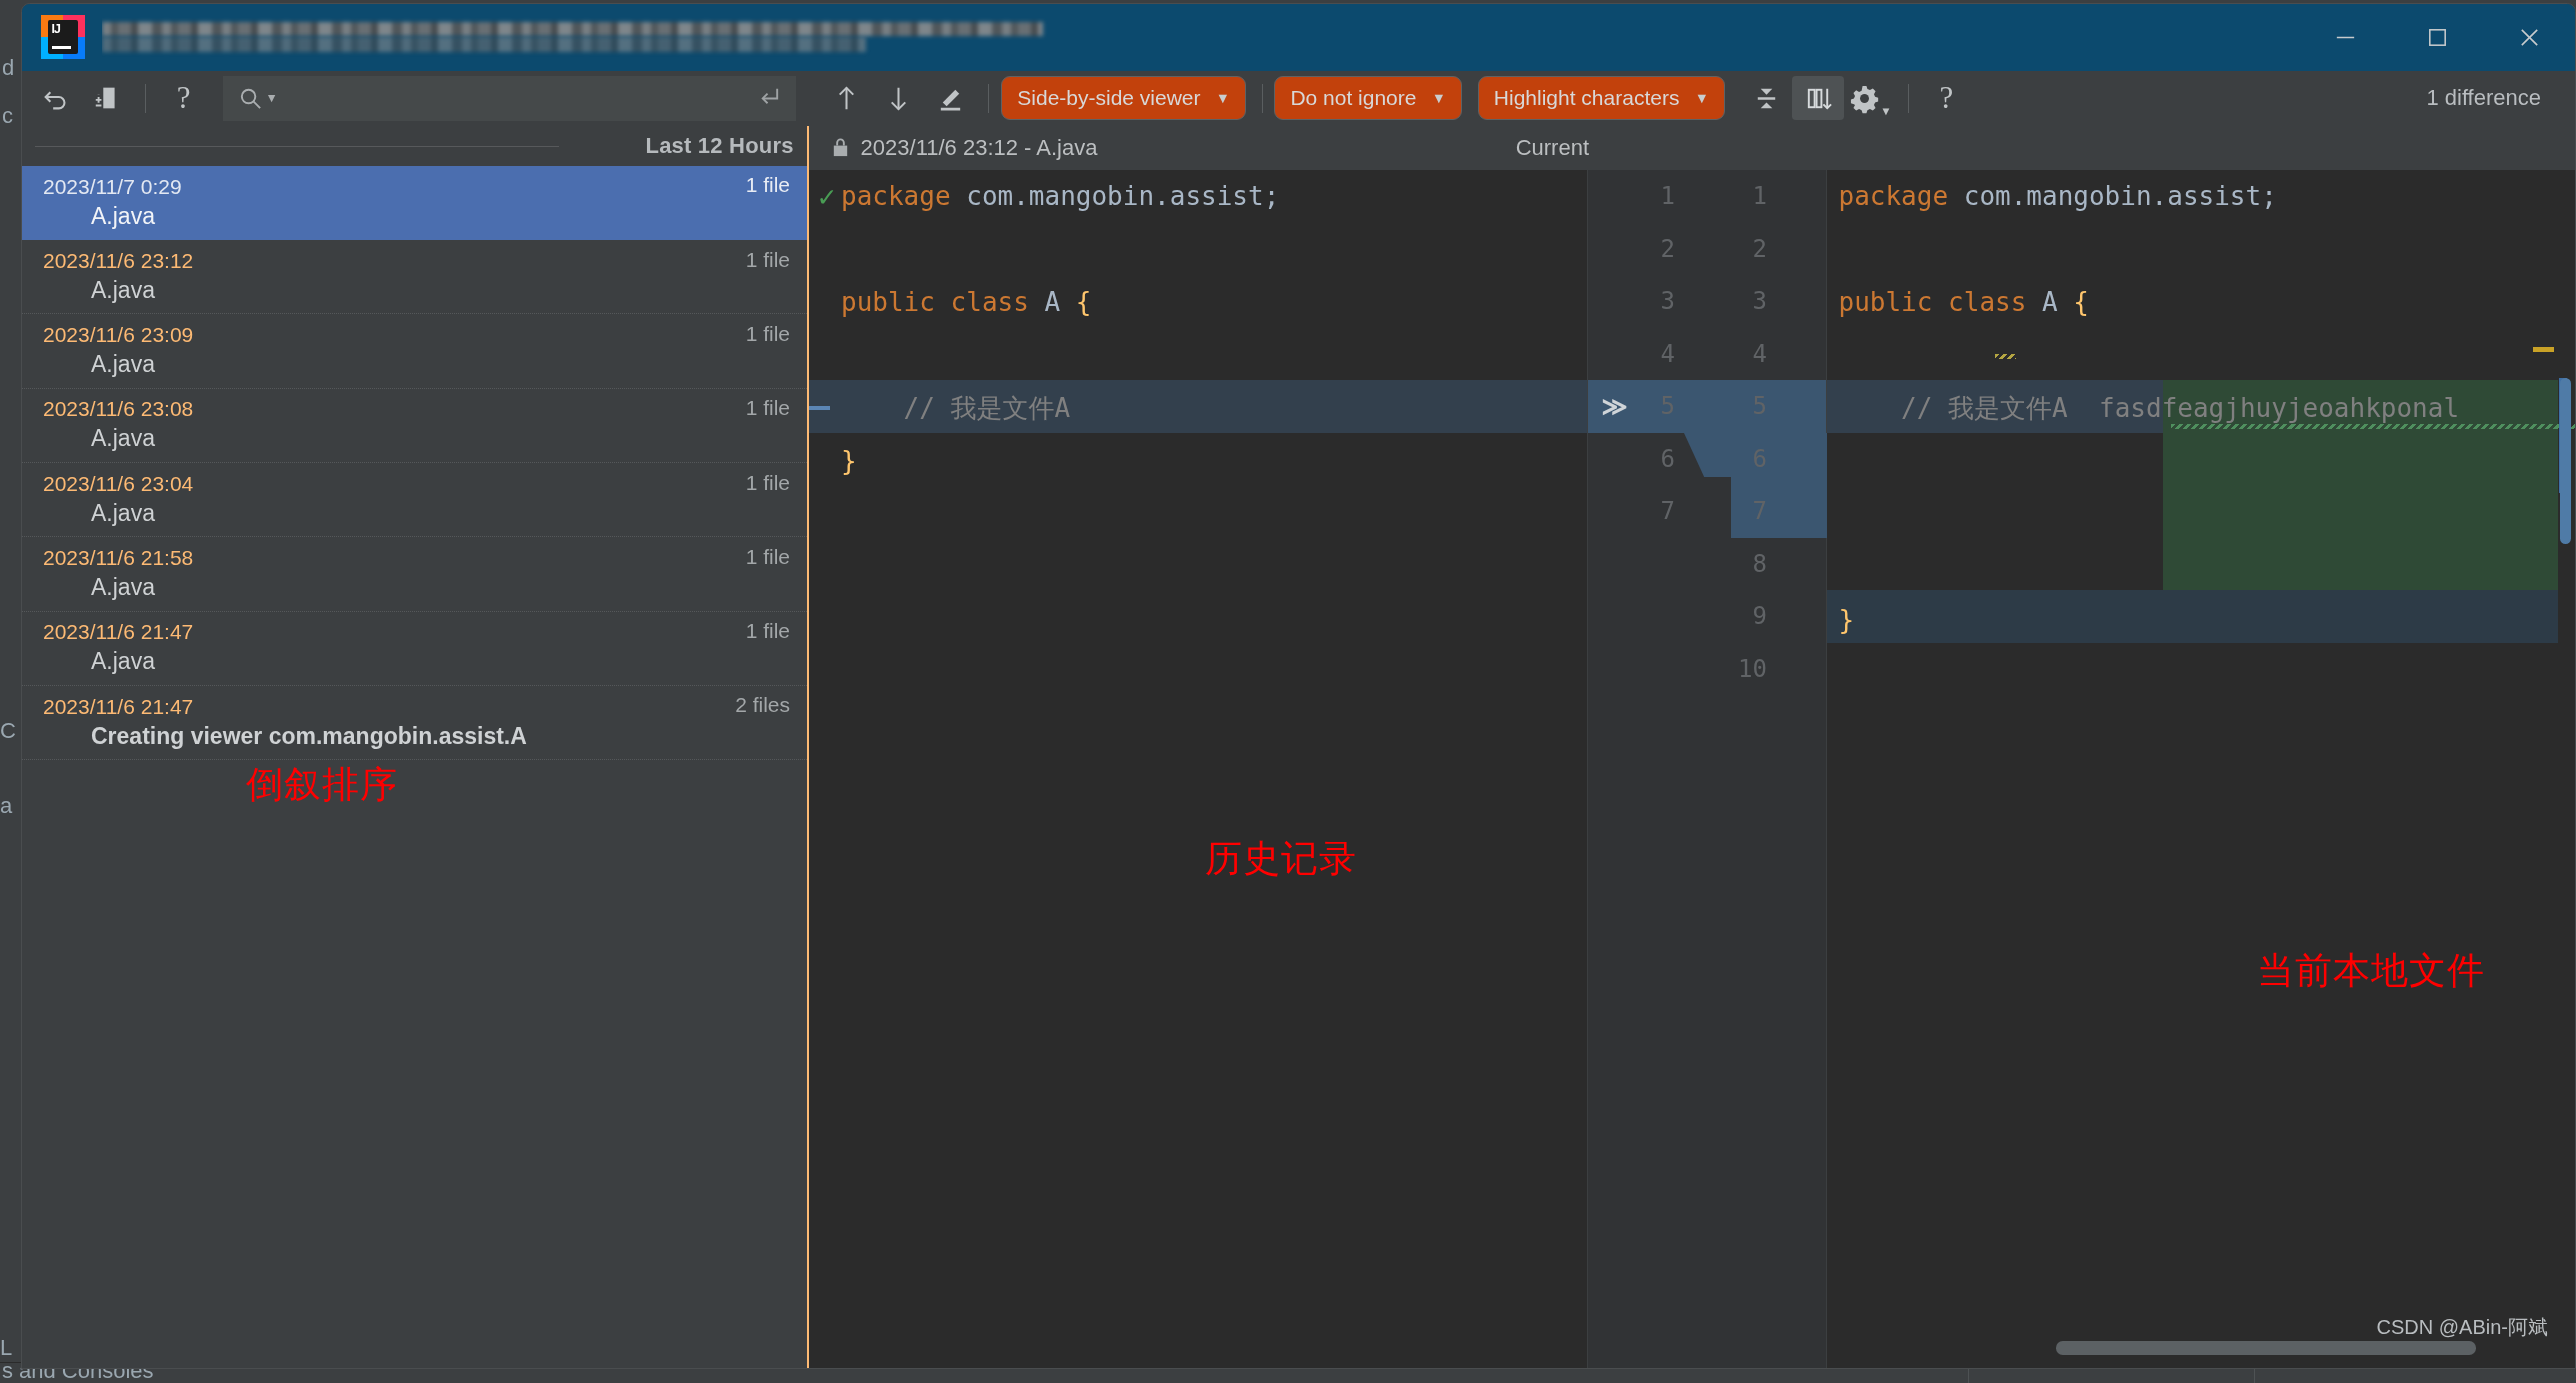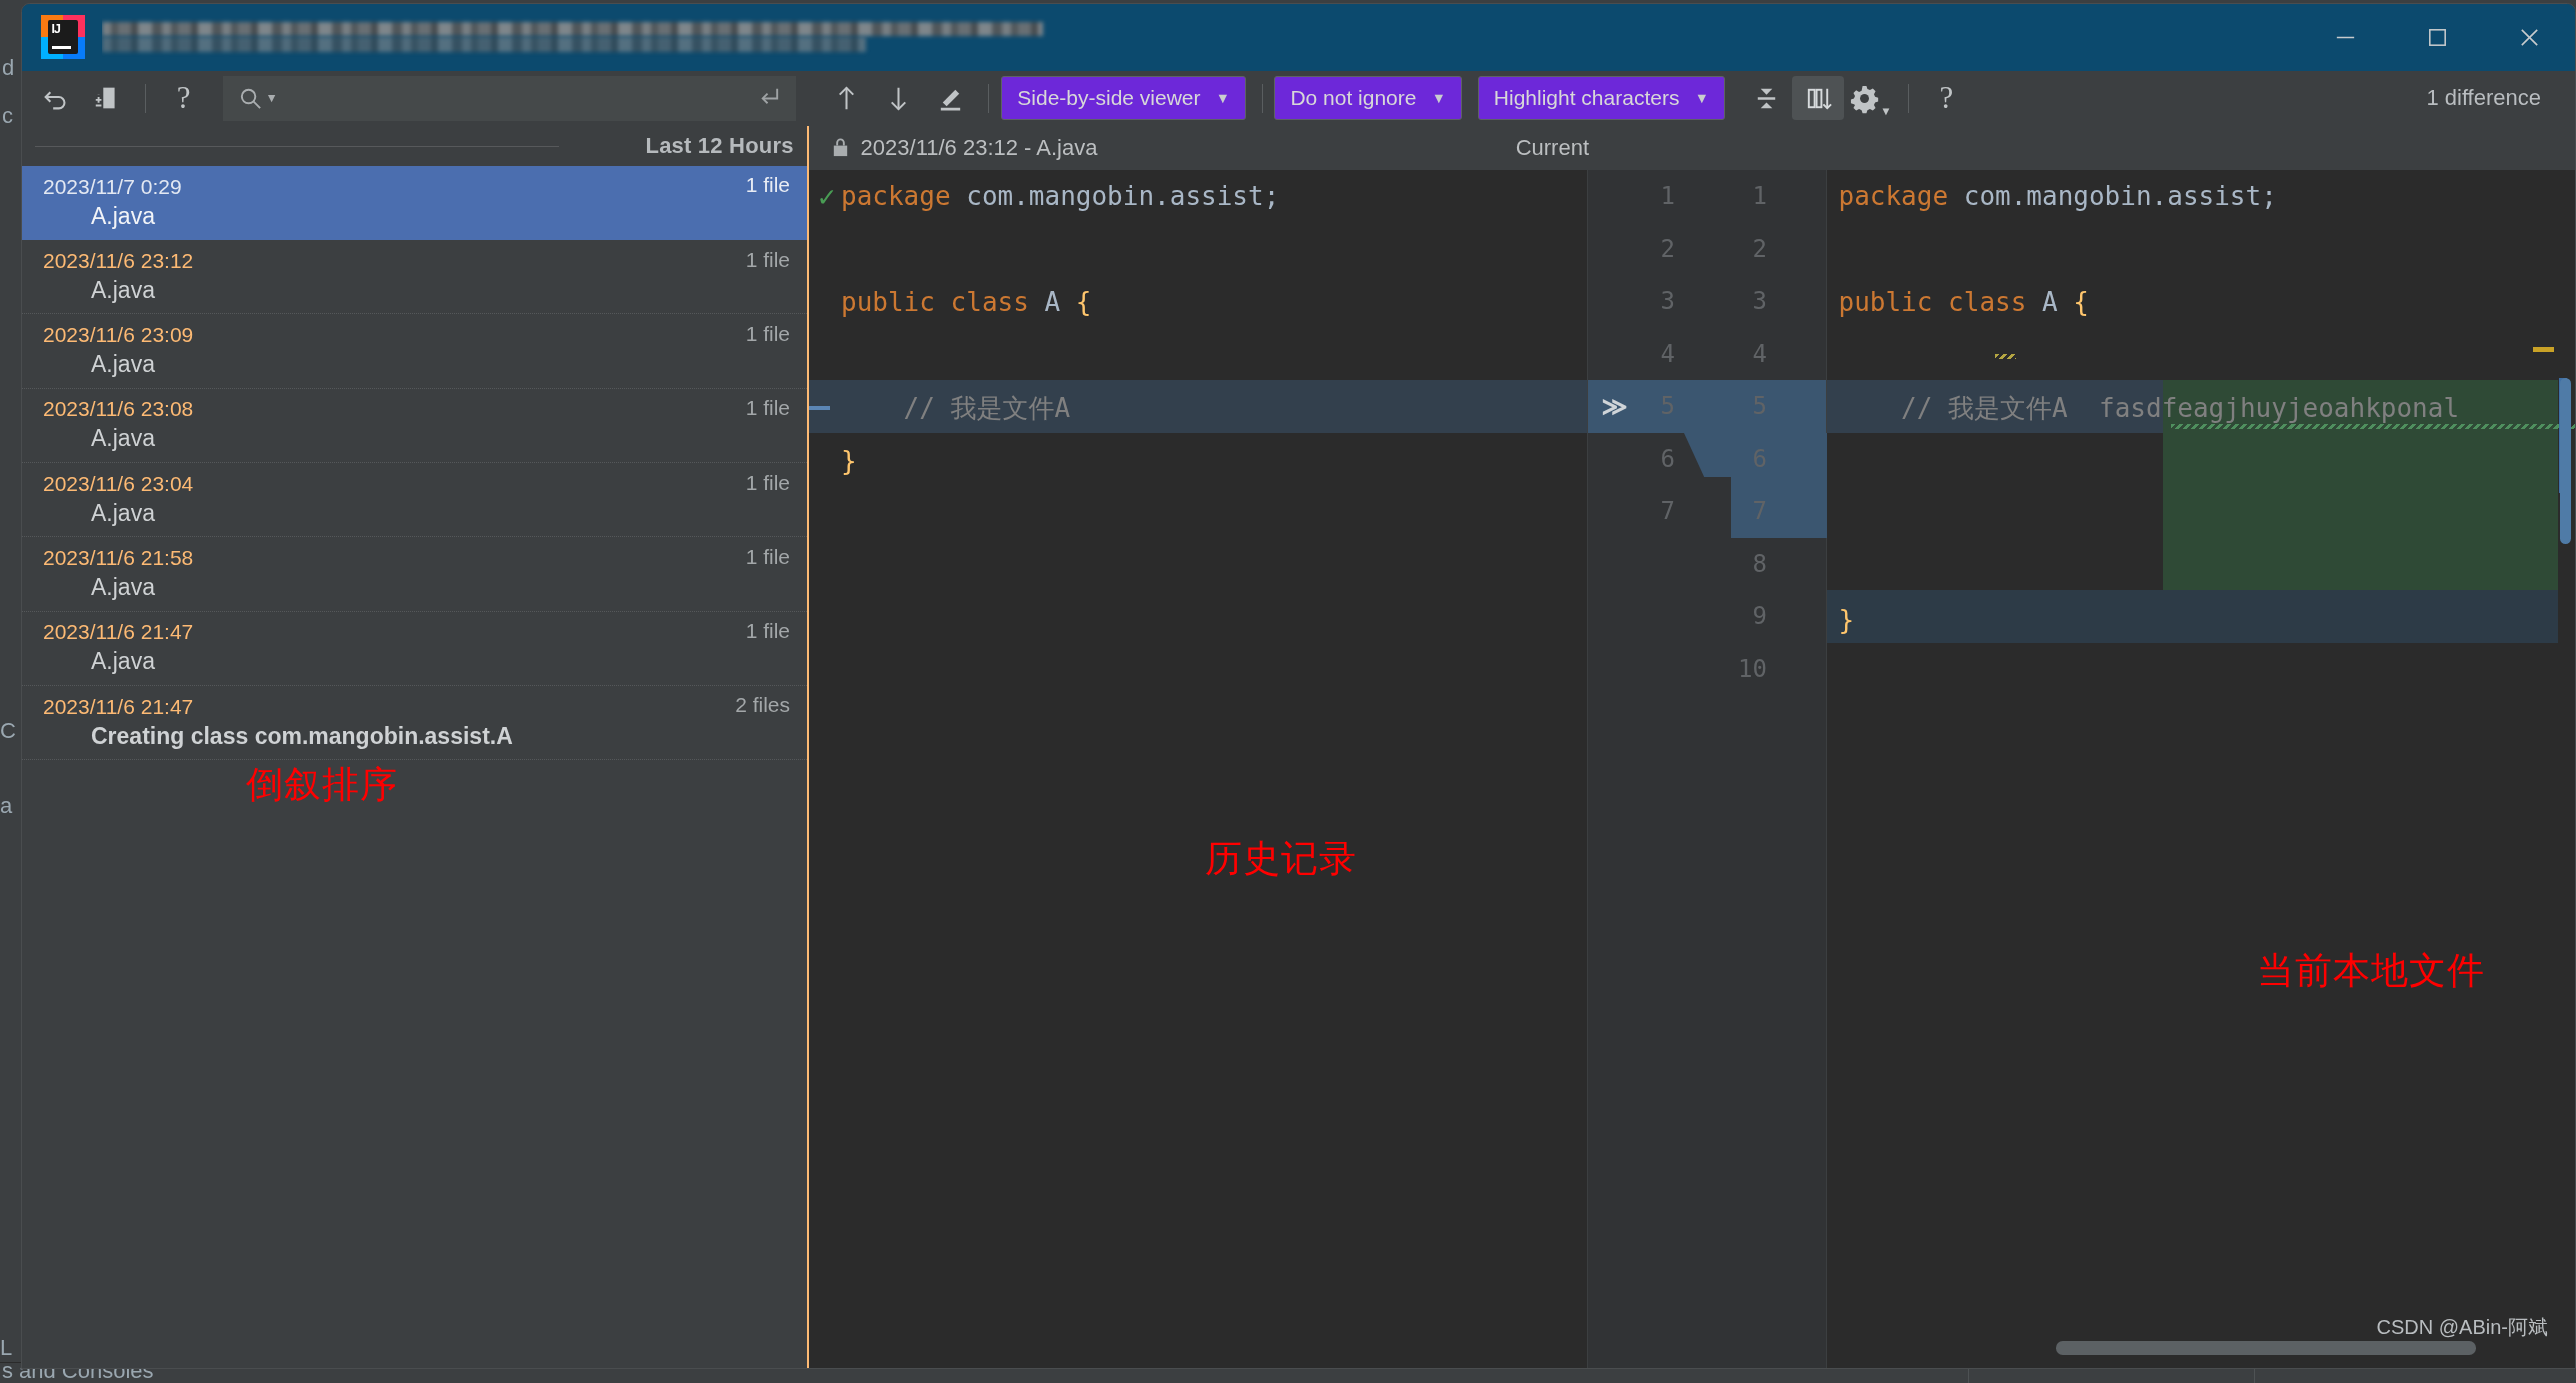--- a/index.html
+++ b/index.html
@@ -120,8 +120,8 @@
   .search-box .retkey { color:#9fa3a5; flex:none; }
 
   .combo {
-    height: 44px; border:1px solid #5e6264; border-radius:3px;
-    background:#6d28d9; color:#d8d8d8; font-size:21px;
+    height: 44px; border:1px solid #5e6264; border-radius:9px;
+    background:#c2410c; color:#d8d8d8; font-size:21px;
     display:flex; align-items:center; gap:15.3px;
     padding: 0 15.3px; margin-right: 15.3px; flex:none;
     font-family:"Liberation Sans", sans-serif;

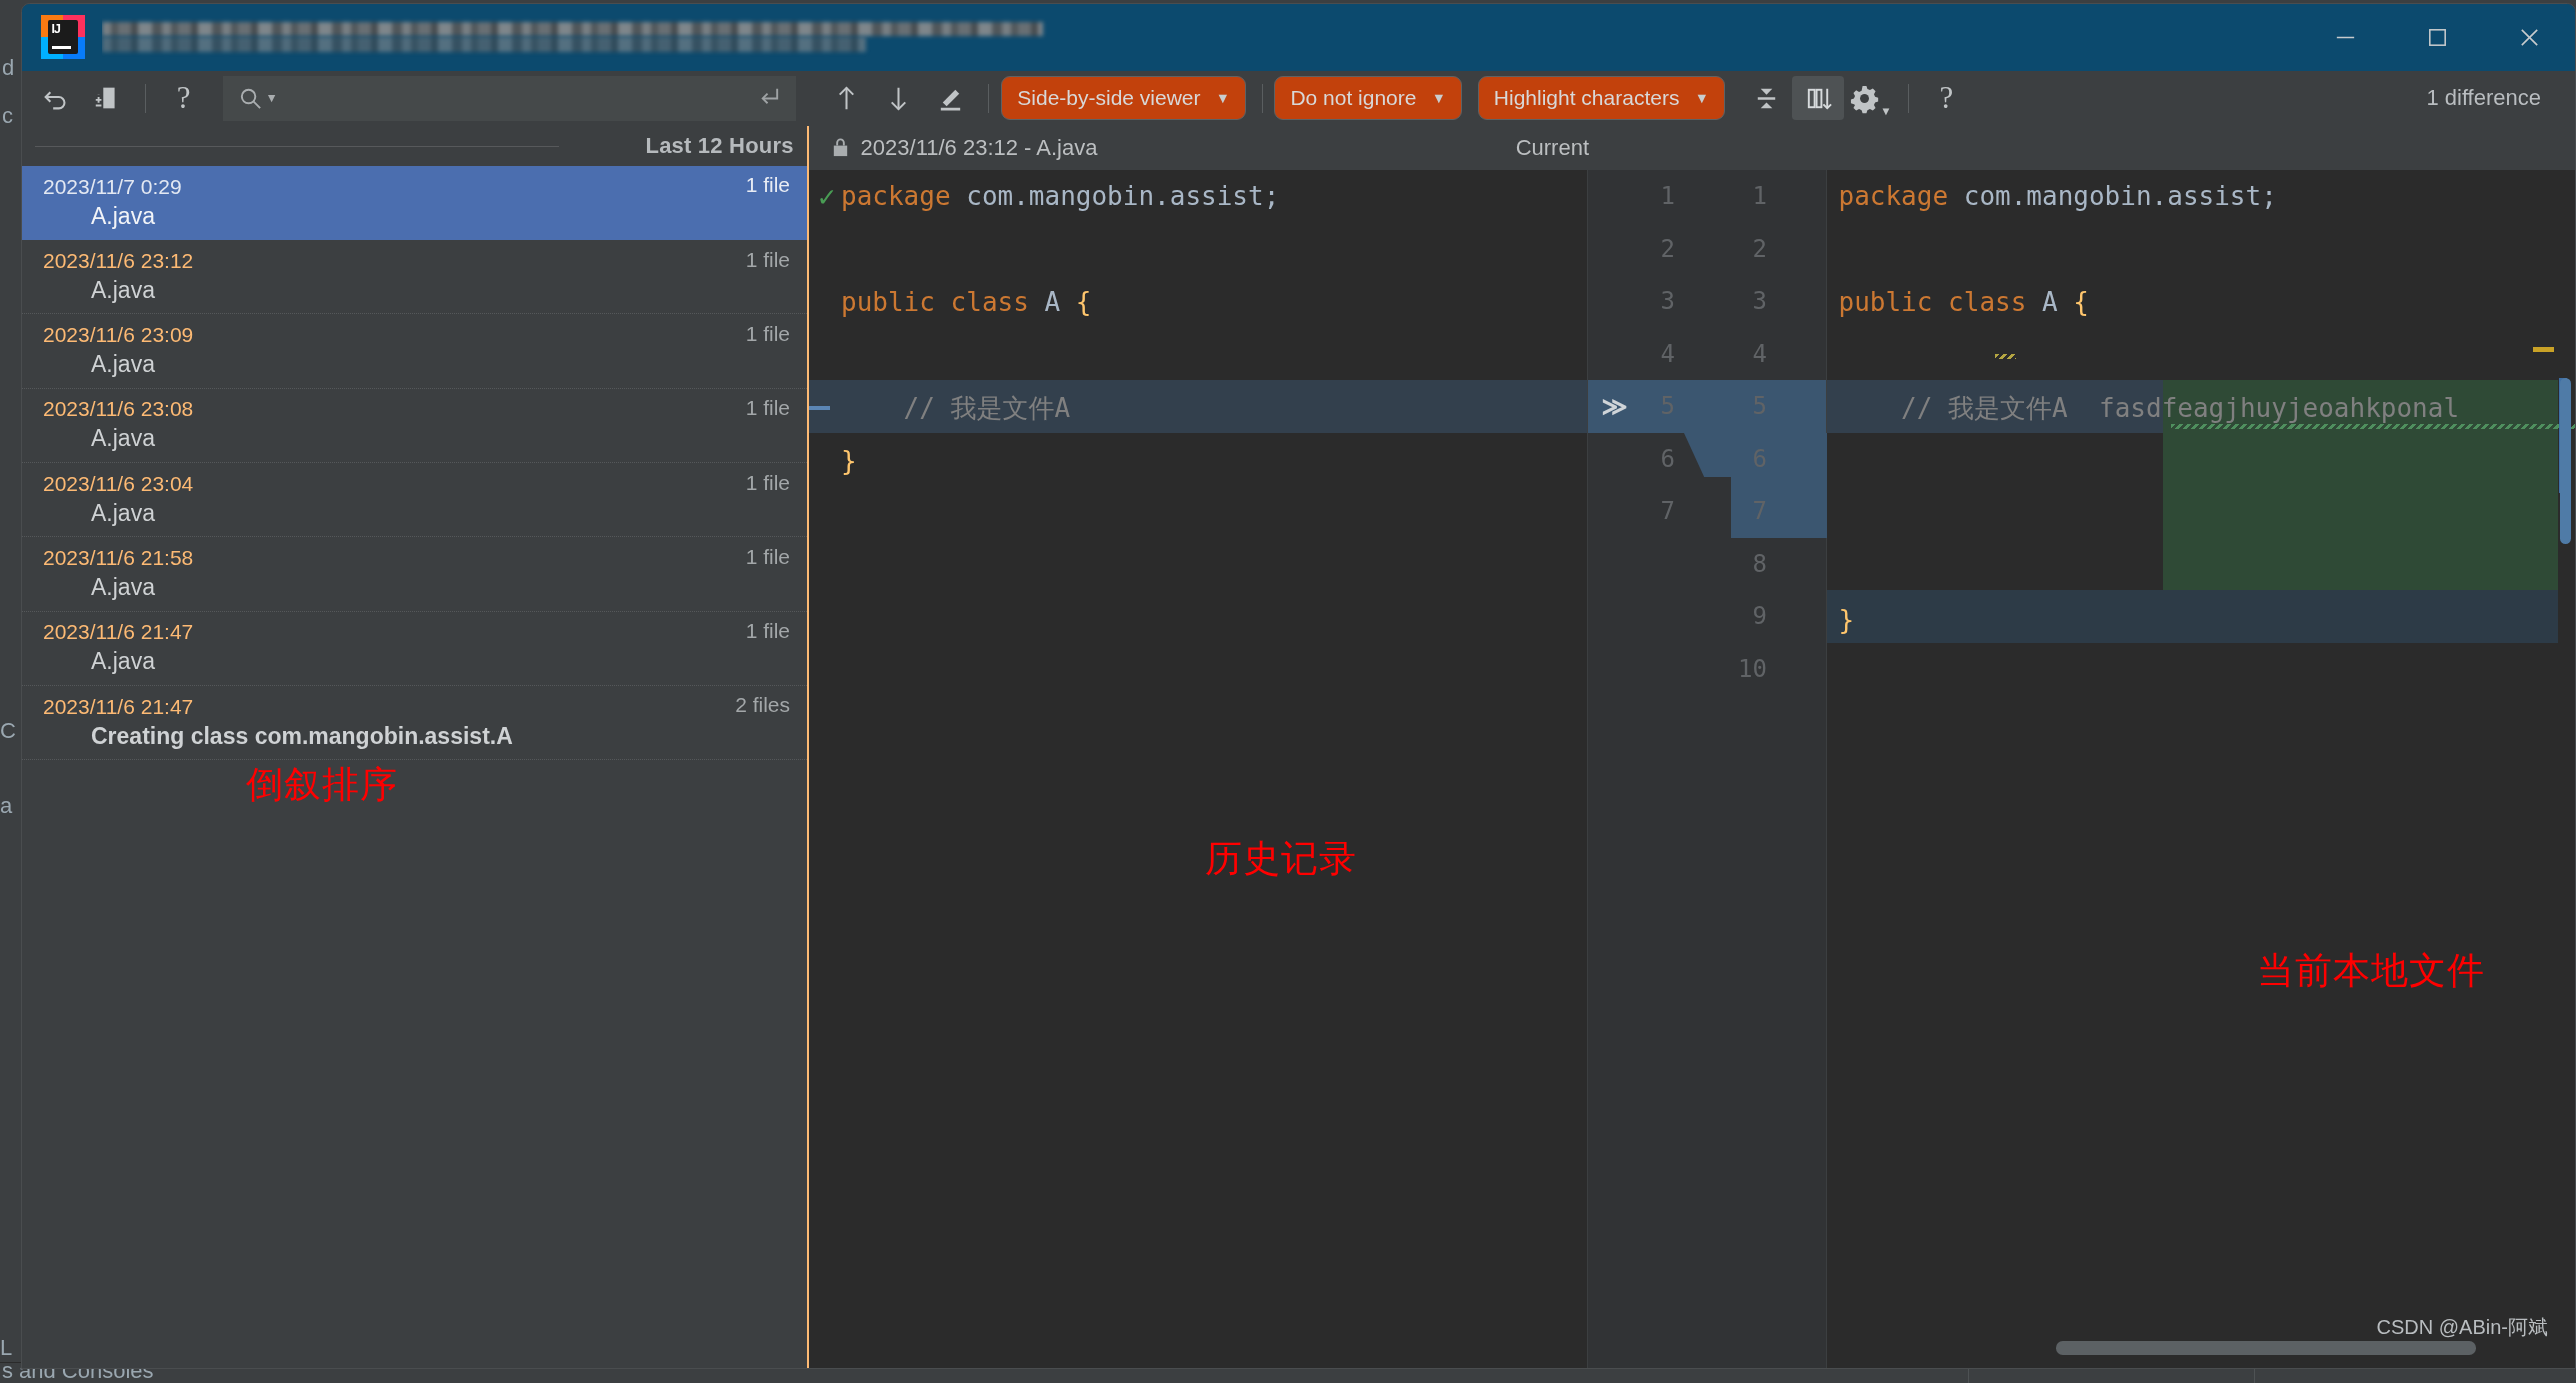--- a/index.html
+++ b/index.html
@@ -466,7 +466,7 @@
           </div>
           <div class="hist-item">
             <div class="date">2023/11/6 21:47</div>
-            <div class="fname bold">Creating class com.mangobin.assist.A</div>
+            <div class="fname bold">Creating viewer com.mangobin.assist.A</div>
             <div class="count">2 files</div>
           </div>
         </div>

